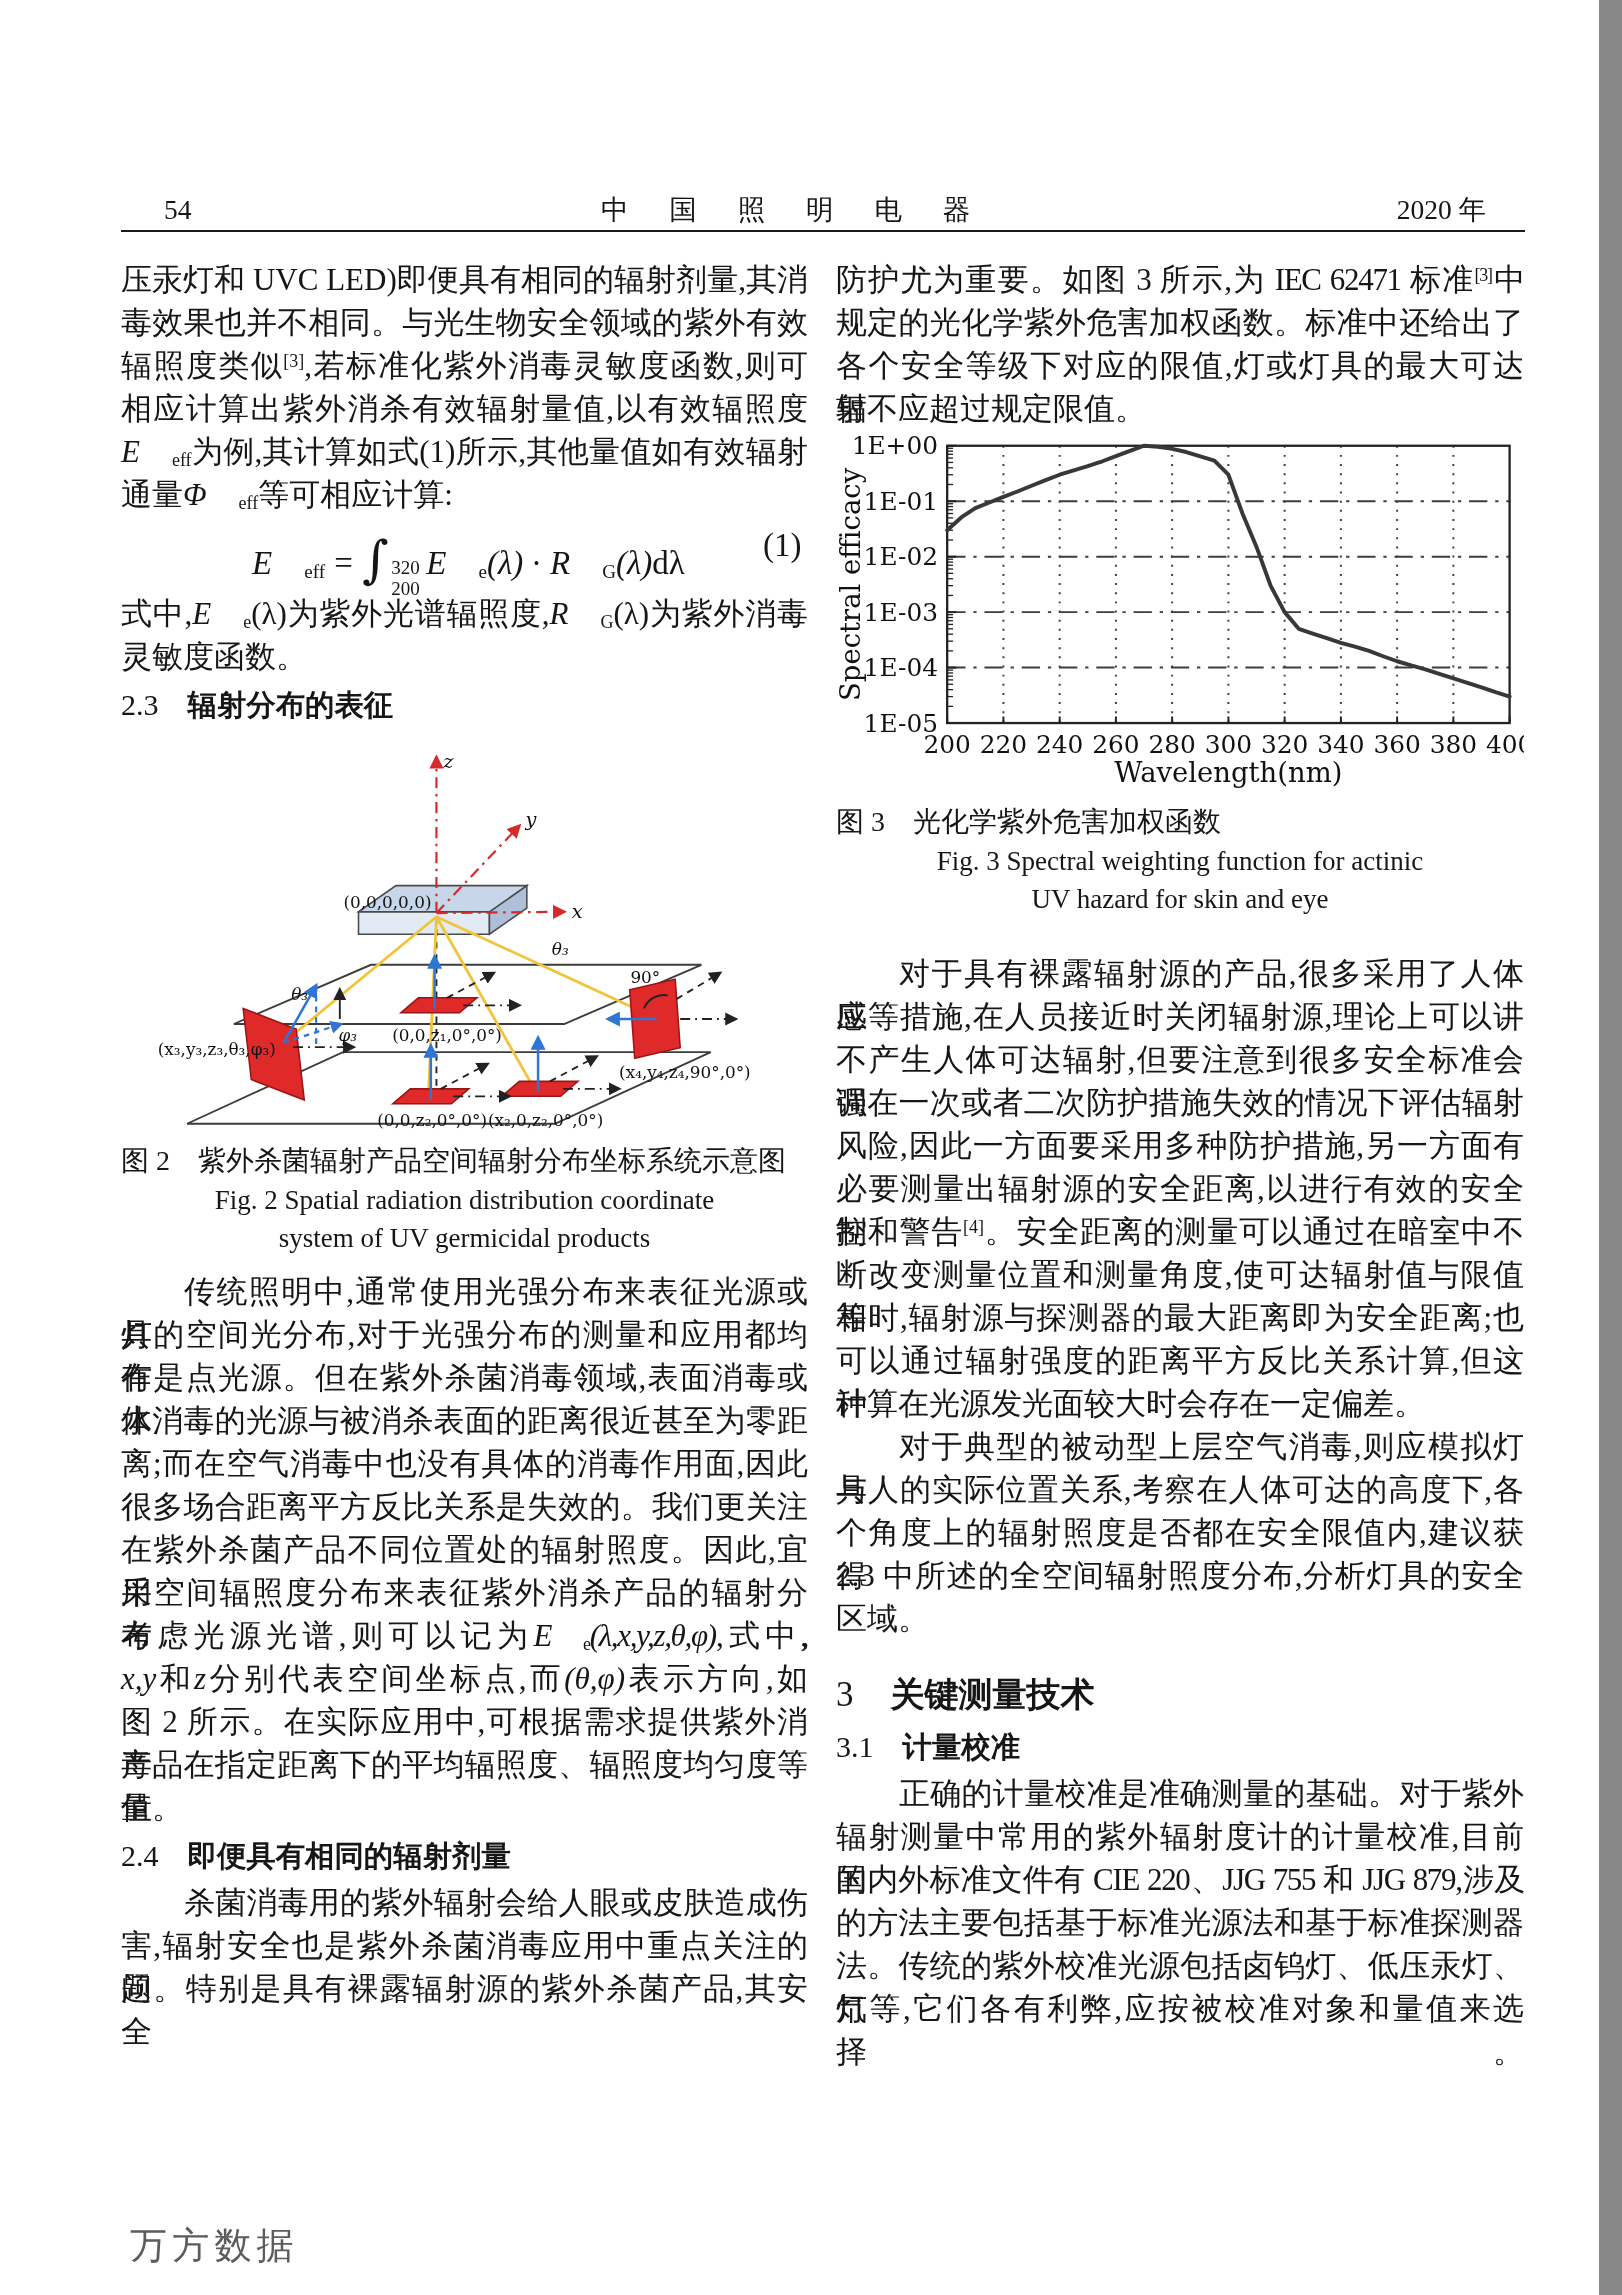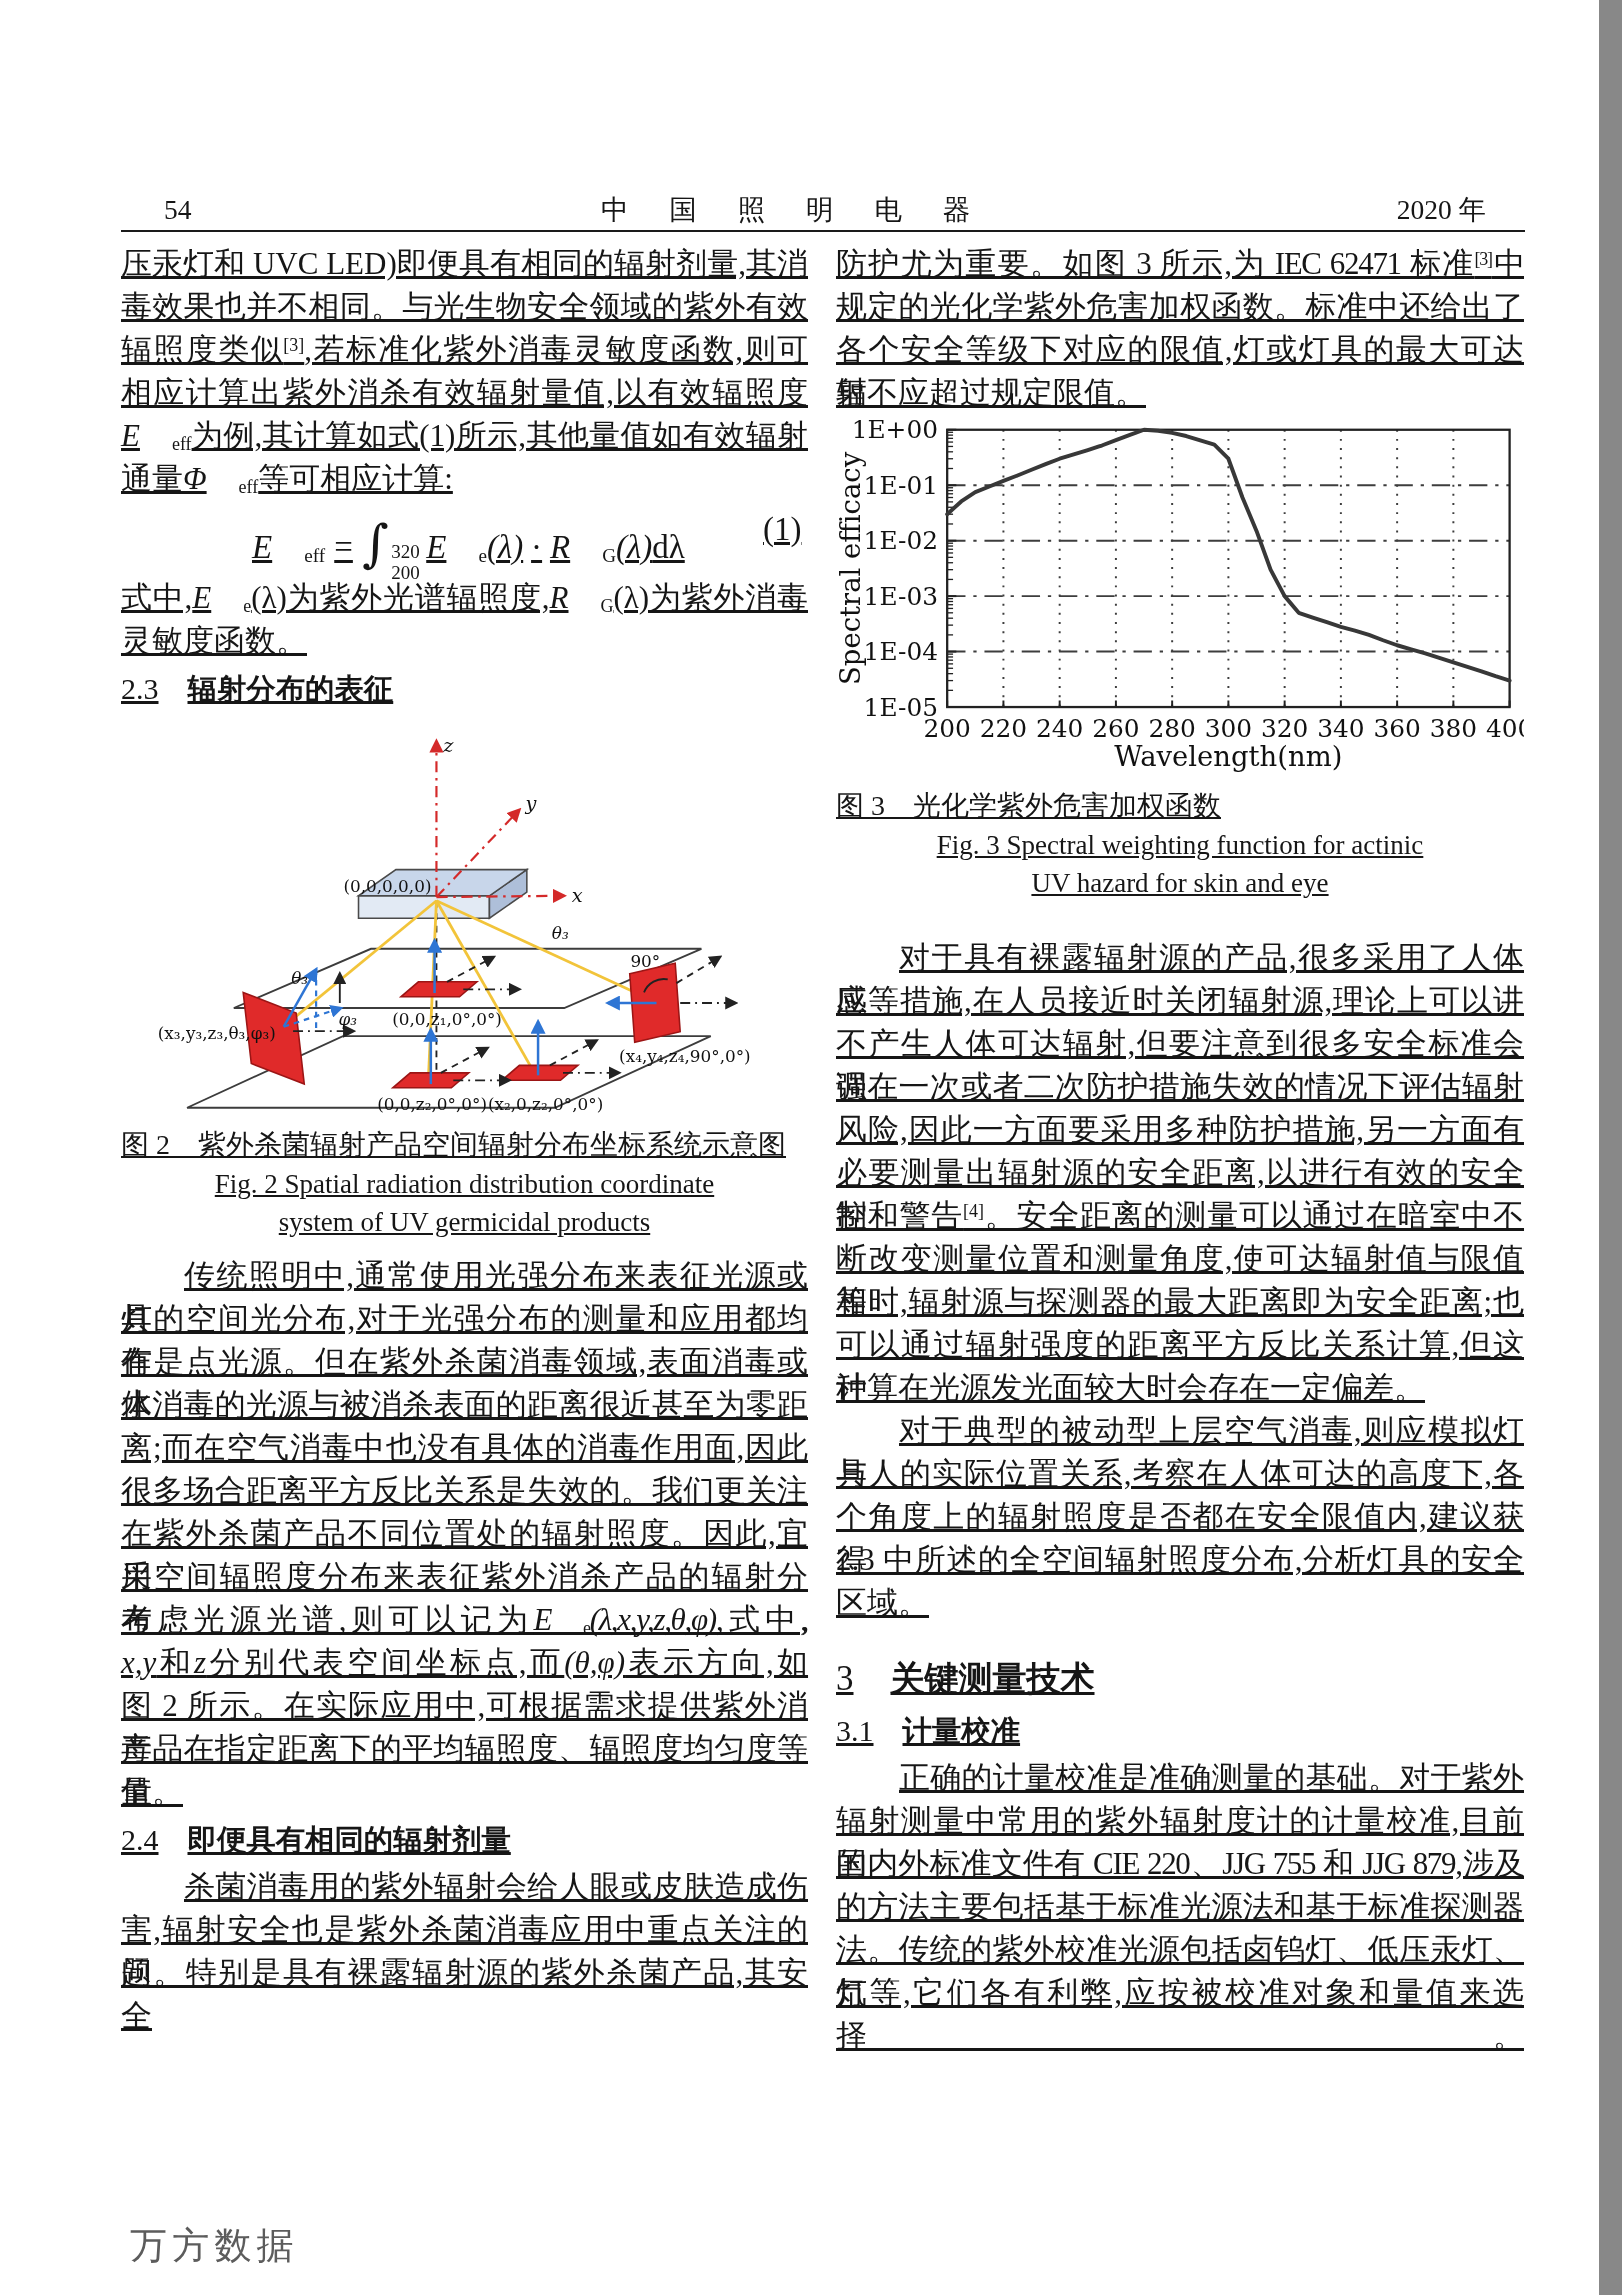--- a/index.html
+++ b/index.html
@@ -15,7 +15,7 @@
   .rule{position:absolute;left:121px;top:230px;width:1404px;height:2px;background:#1a1a1a;}
 
   
-  .col{position:absolute;top:242px;font-size:31px;text-decoration:underline;}
+  .col{position:absolute;top:258px;font-size:31px;}
   .col-l{left:121px;width:687px;}
   .col-r{left:836px;width:688px;}
   .para{margin:0;}

